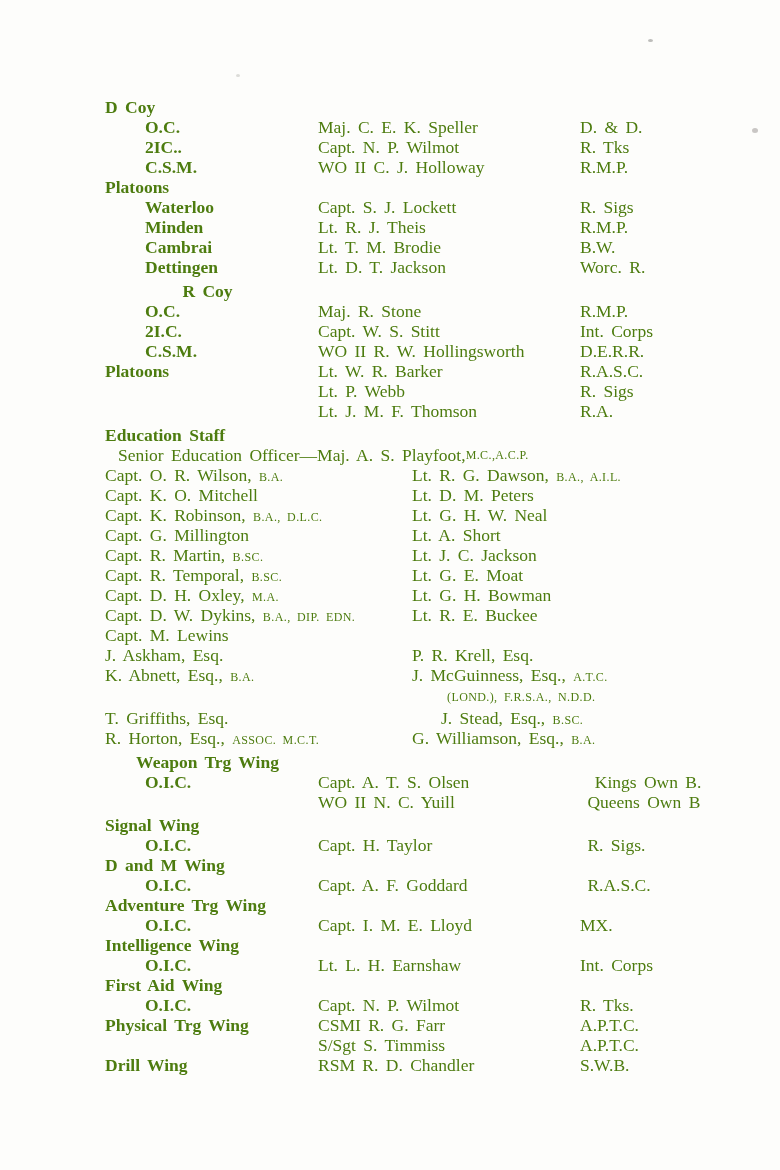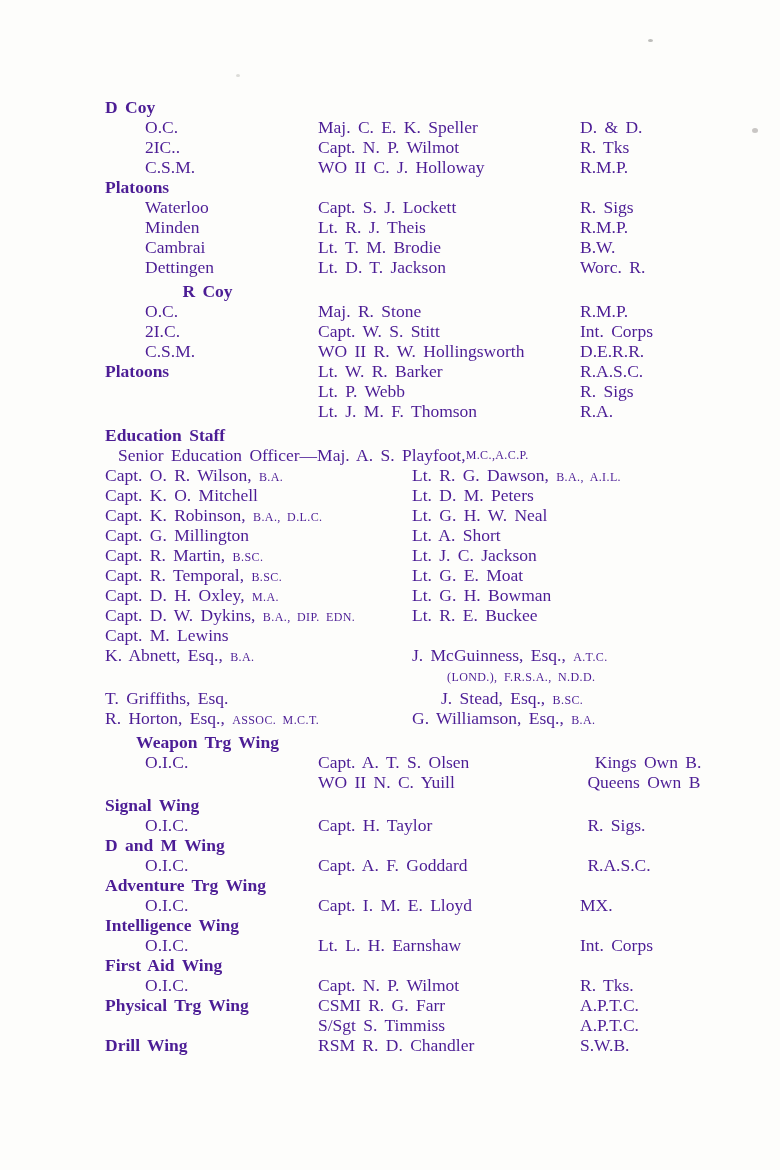--- a/index.html
+++ b/index.html
@@ -13,7 +13,7 @@
     overflow:hidden;
     font-family:"Liberation Serif","DejaVu Serif",serif;
     font-size:17.5px;
-    color:#4c1d95;
+    color:#4d7c0f;
     word-spacing:3px;
   }
   .r{display:flex;height:20px;line-height:20px;white-space:nowrap;}

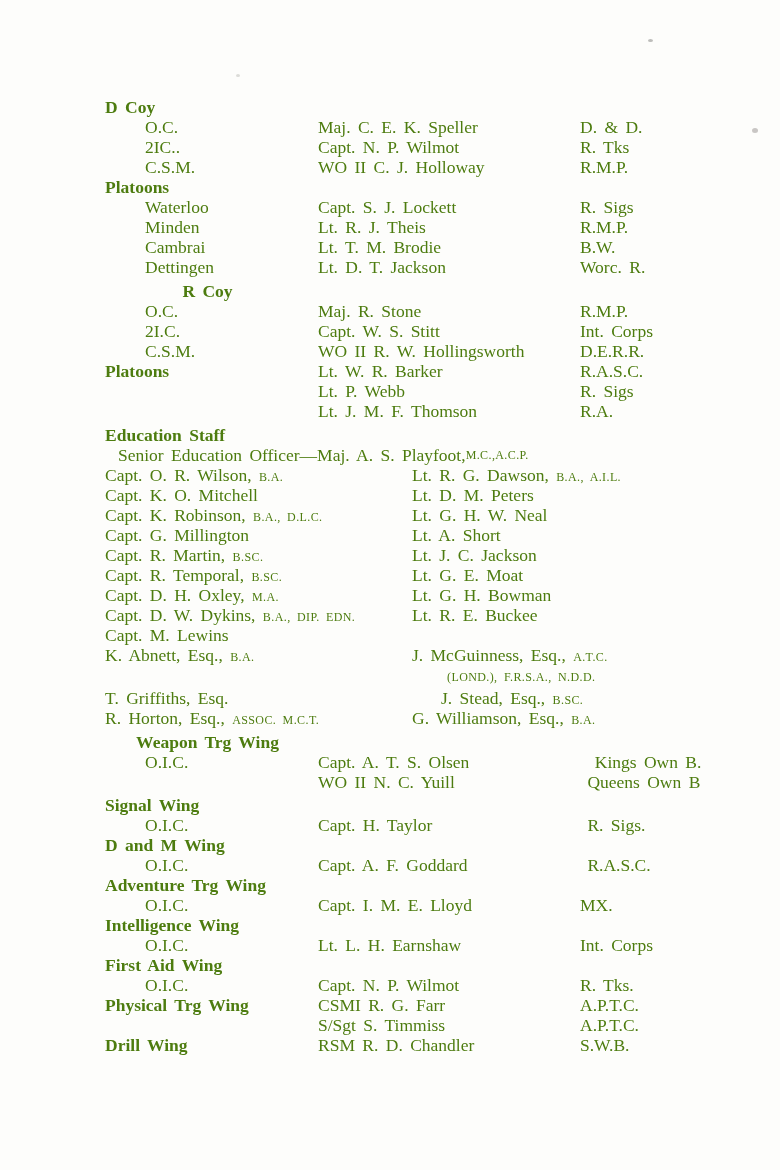--- a/index.html
+++ b/index.html
@@ -20,7 +20,7 @@
   .h{font-weight:700;}
   
   .c1{flex:0 0 auto;min-width:205px;}
-  .ind{padding-left:40px;box-sizing:border-box;}
+  .ind{padding-left:40px;box-sizing:border-box;font-weight:bold;}
   .c2{flex:0 1 auto;min-width:262px;margin-left:8px;}
   .c3{white-space:pre;}
   

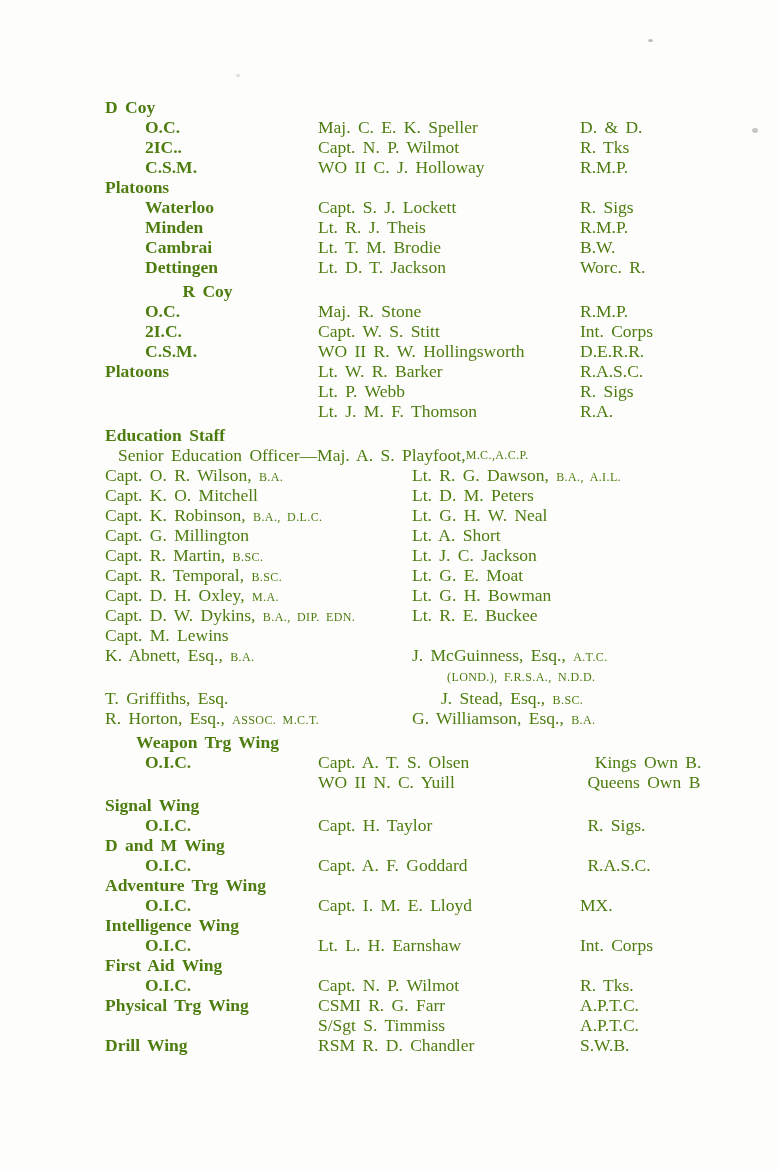--- a/index.html
+++ b/index.html
@@ -166,6 +166,10 @@
     <div></div>
   </div>
   <div class="r">
+    <div class="e1"><span>J. Askham, Esq.</span></div>
+    <div><span>P. R. Krell, Esq.</span></div>
+  </div>
+  <div class="r">
     <div class="e1"><span>K. Abnett, Esq., </span><span class="sc">B.A.</span></div>
     <div><span>J. McGuinness, Esq., </span><span class="sc">A.T.C.</span></div>
   </div>

